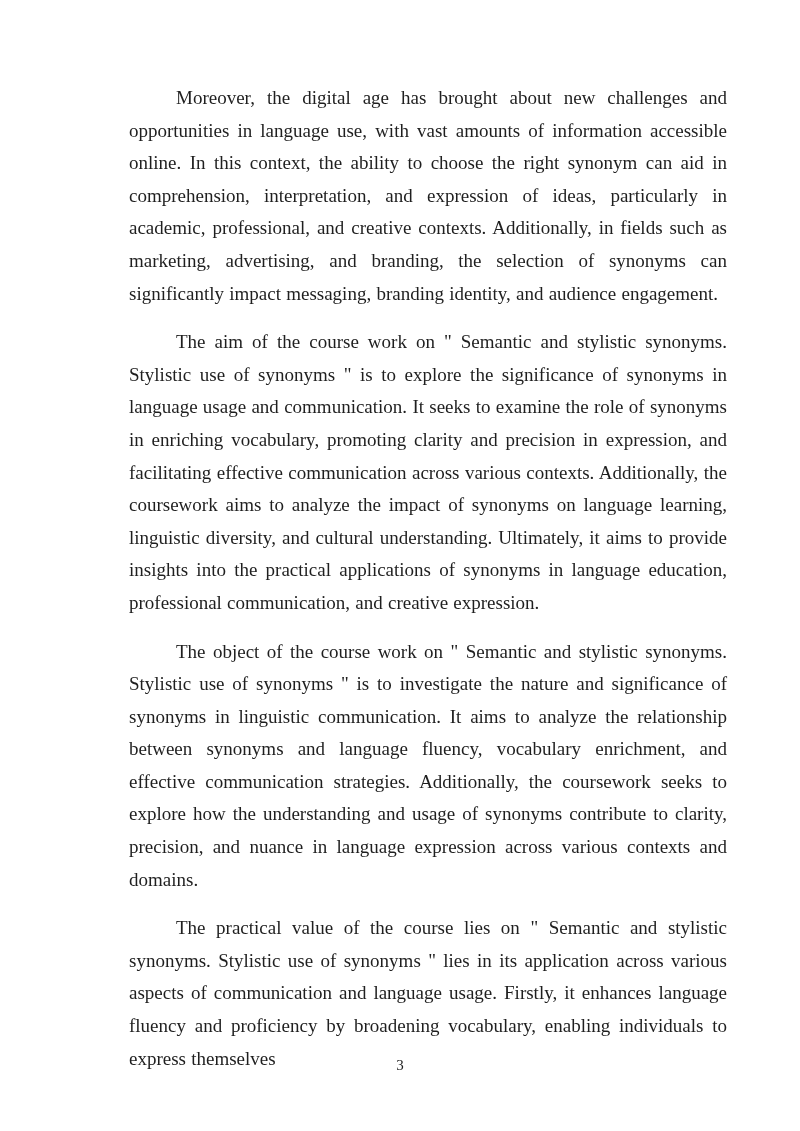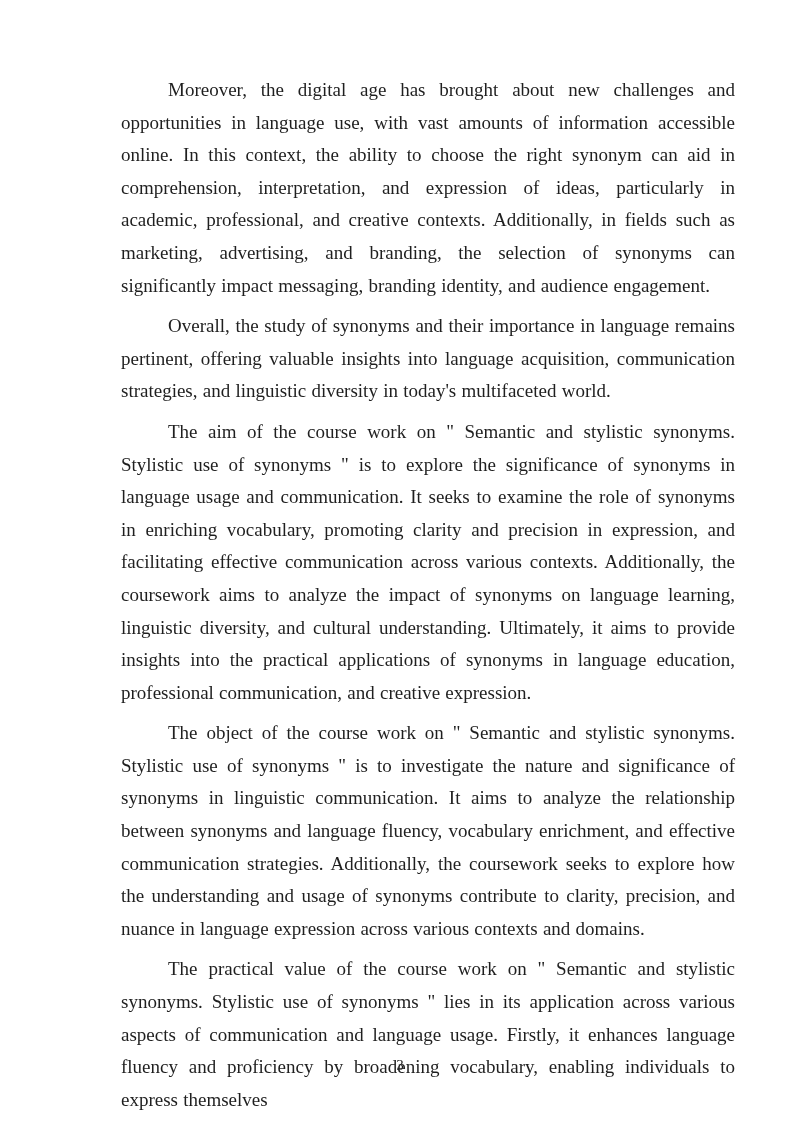--- a/index.html
+++ b/index.html
@@ -23,7 +23,7 @@
     width: 630px;
   }
   .para {
-    margin: 8px;
+    margin: 16px;
     font-size: 19px;
     line-height: 32.6px;
     text-align: justify;

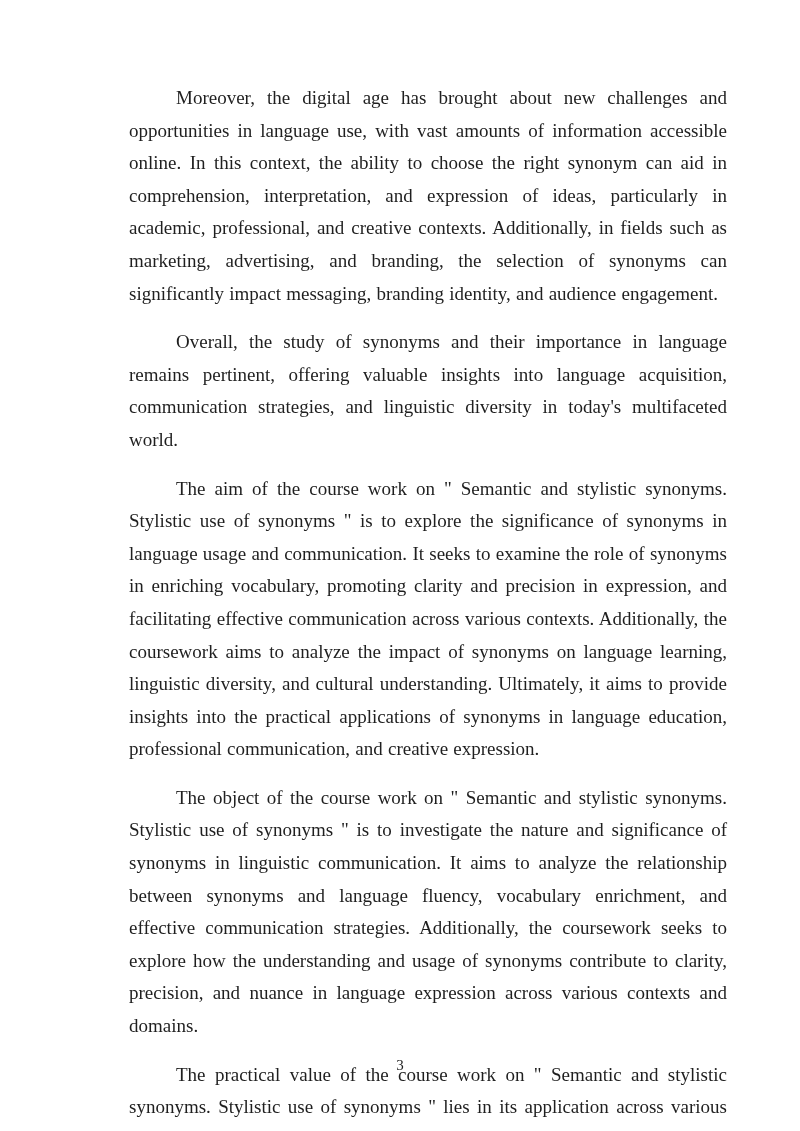--- a/index.html
+++ b/index.html
@@ -49,7 +49,6 @@
 <div class="page">
   <div class="page-body">
     <p class="para"><span class="lead"></span><span>Moreover, the digital age has brought about new challenges and opportunities in language use, with vast amounts of information accessible online. In this context, the ability to choose the right synonym can aid in comprehension, interpretation, and expression of ideas, particularly in academic, professional, and creative contexts. Additionally, in fields such as marketing, advertising, and branding, the selection of synonyms can significantly impact messaging, branding identity, and audience engagement.</span></p>
-    <p class="para"><span class="lead"></span><span>Overall, the study of synonyms and their importance in language remains pertinent, offering valuable insights into language acquisition, communication strategies, and linguistic diversity in today's multifaceted world.</span></p>
     <p class="para"><span class="lead">The aim of the course work</span><span> on " Semantic and stylistic synonyms. Stylistic use of synonyms " is to explore the significance of synonyms in language usage and communication. It seeks to examine the role of synonyms in enriching vocabulary, promoting clarity and precision in expression, and facilitating effective communication across various contexts. Additionally, the coursework aims to analyze the impact of synonyms on language learning, linguistic diversity, and cultural understanding. Ultimately, it aims to provide insights into the practical applications of synonyms in language education, professional communication, and creative expression.</span></p>
     <p class="para"><span class="lead">The object of the course work</span><span> on " Semantic and stylistic synonyms. Stylistic use of synonyms " is to investigate the nature and significance of synonyms in linguistic communication. It aims to analyze the relationship between synonyms and language fluency, vocabulary enrichment, and effective communication strategies. Additionally, the coursework seeks to explore how the understanding and usage of synonyms contribute to clarity, precision, and nuance in language expression across various contexts and domains.</span></p>
     <p class="para"><span class="lead">The practical value of the course work</span><span> on " Semantic and stylistic synonyms. Stylistic use of synonyms " lies in its application across various aspects of communication and language usage. Firstly, it enhances language fluency and proficiency by broadening vocabulary, enabling individuals to express themselves</span></p>

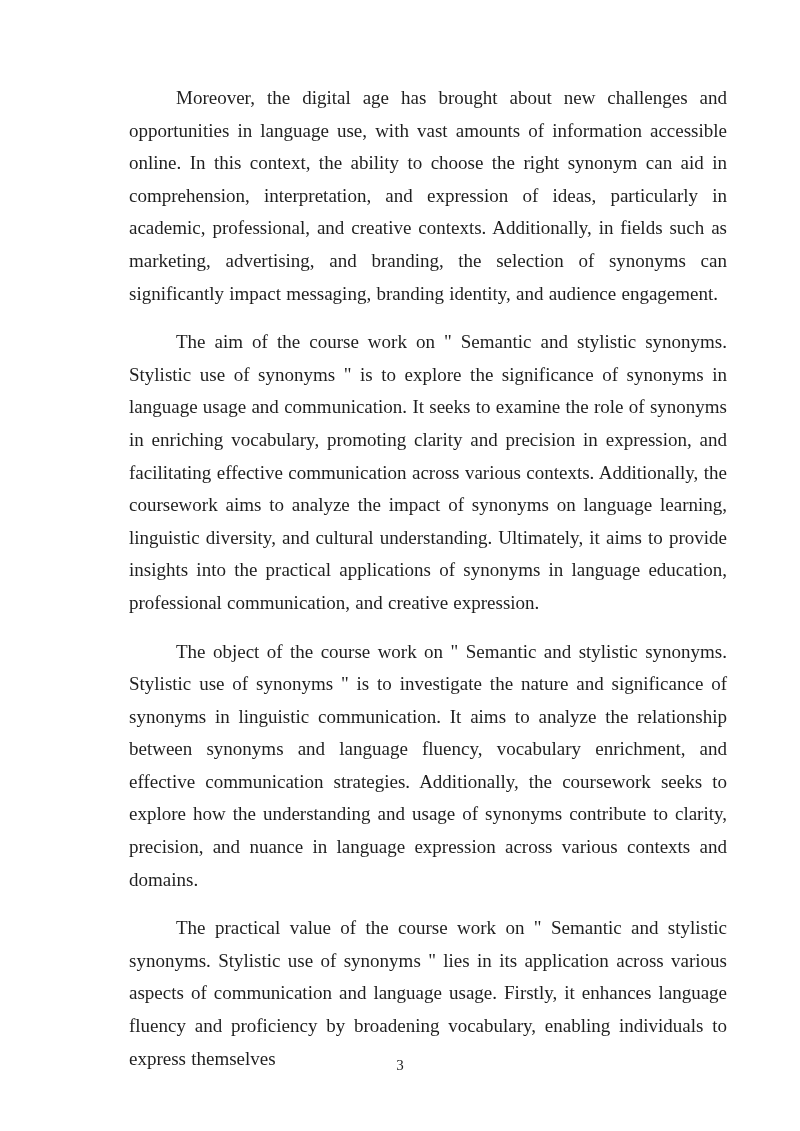--- a/index.html
+++ b/index.html
@@ -51,7 +51,7 @@
     <p class="para"><span class="lead"></span><span>Moreover, the digital age has brought about new challenges and opportunities in language use, with vast amounts of information accessible online. In this context, the ability to choose the right synonym can aid in comprehension, interpretation, and expression of ideas, particularly in academic, professional, and creative contexts. Additionally, in fields such as marketing, advertising, and branding, the selection of synonyms can significantly impact messaging, branding identity, and audience engagement.</span></p>
     <p class="para"><span class="lead">The aim of the course work</span><span> on " Semantic and stylistic synonyms. Stylistic use of synonyms " is to explore the significance of synonyms in language usage and communication. It seeks to examine the role of synonyms in enriching vocabulary, promoting clarity and precision in expression, and facilitating effective communication across various contexts. Additionally, the coursework aims to analyze the impact of synonyms on language learning, linguistic diversity, and cultural understanding. Ultimately, it aims to provide insights into the practical applications of synonyms in language education, professional communication, and creative expression.</span></p>
     <p class="para"><span class="lead">The object of the course work</span><span> on " Semantic and stylistic synonyms. Stylistic use of synonyms " is to investigate the nature and significance of synonyms in linguistic communication. It aims to analyze the relationship between synonyms and language fluency, vocabulary enrichment, and effective communication strategies. Additionally, the coursework seeks to explore how the understanding and usage of synonyms contribute to clarity, precision, and nuance in language expression across various contexts and domains.</span></p>
-    <p class="para"><span class="lead">The practical value of the course work</span><span> on " Semantic and stylistic synonyms. Stylistic use of synonyms " lies in its application across various aspects of communication and language usage. Firstly, it enhances language fluency and proficiency by broadening vocabulary, enabling individuals to express themselves</span></p>
+    <p class="para"><span class="lead">The practical value of the course lies</span><span> on " Semantic and stylistic synonyms. Stylistic use of synonyms " lies in its application across various aspects of communication and language usage. Firstly, it enhances language fluency and proficiency by broadening vocabulary, enabling individuals to express themselves</span></p>
   </div>
   <div class="page-footer">
     <span>3</span>

